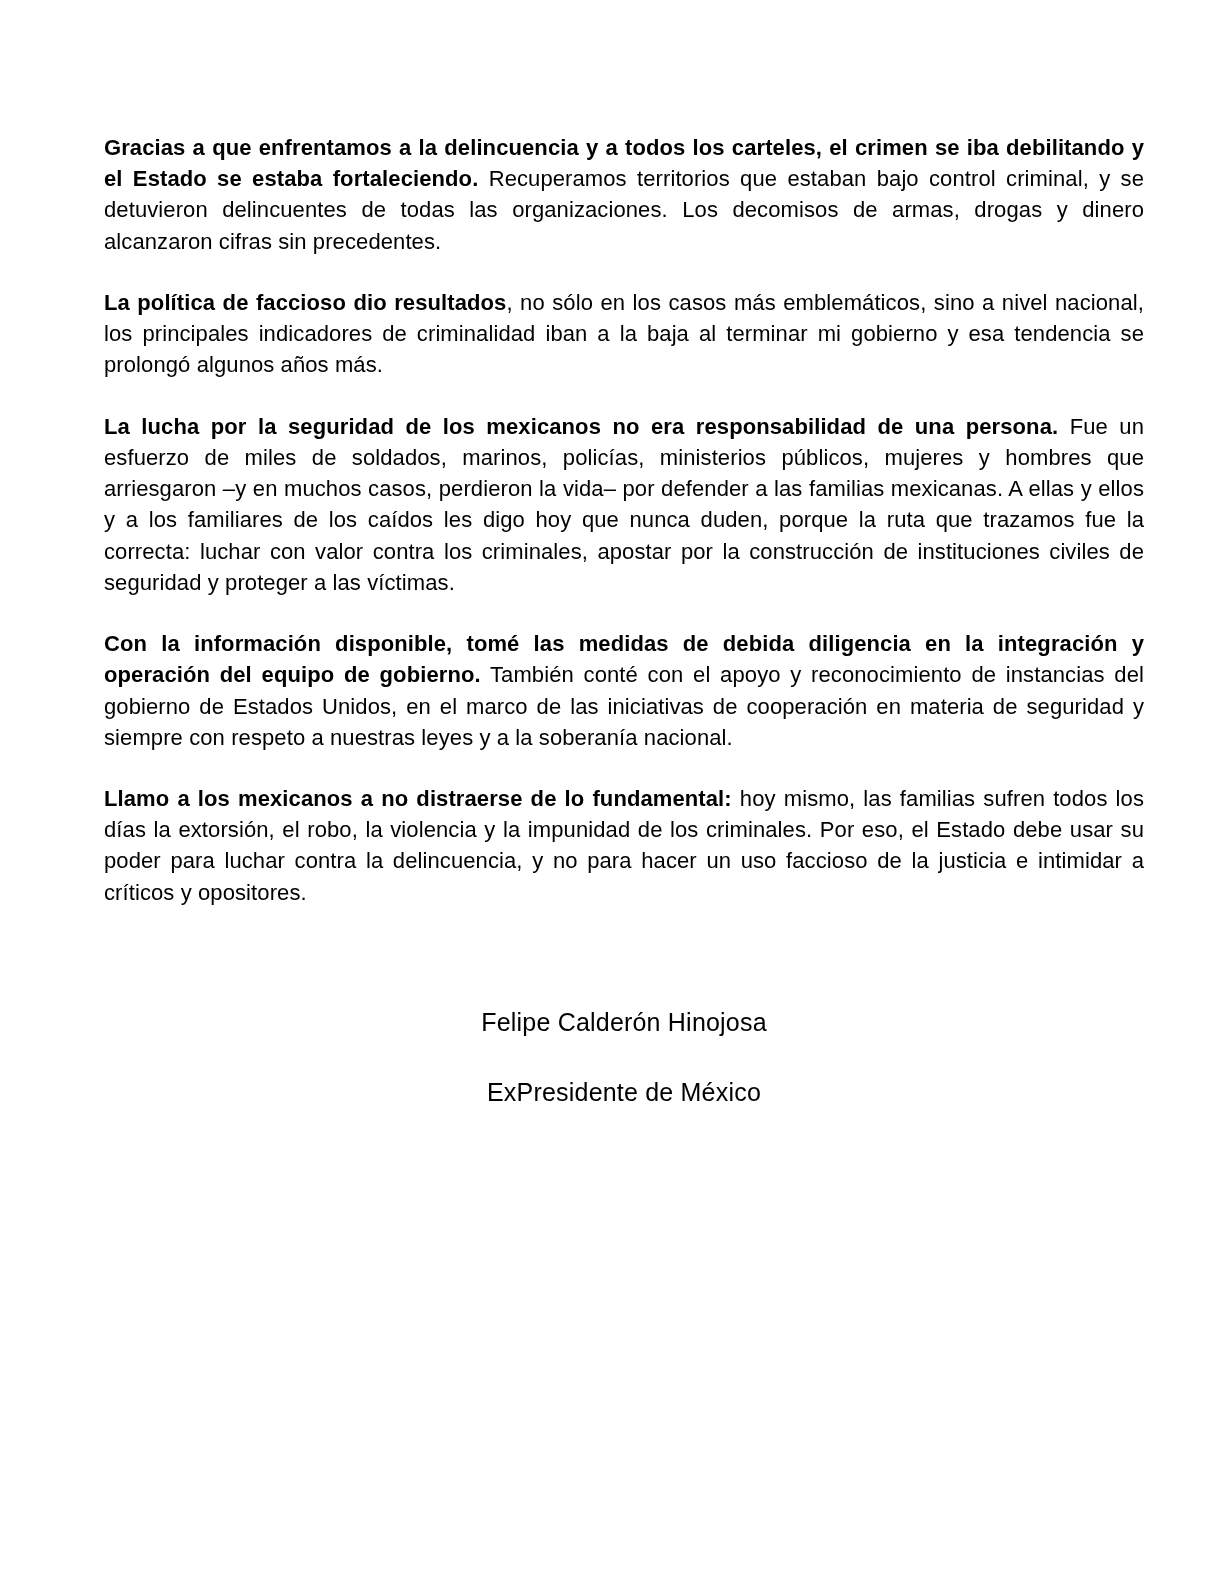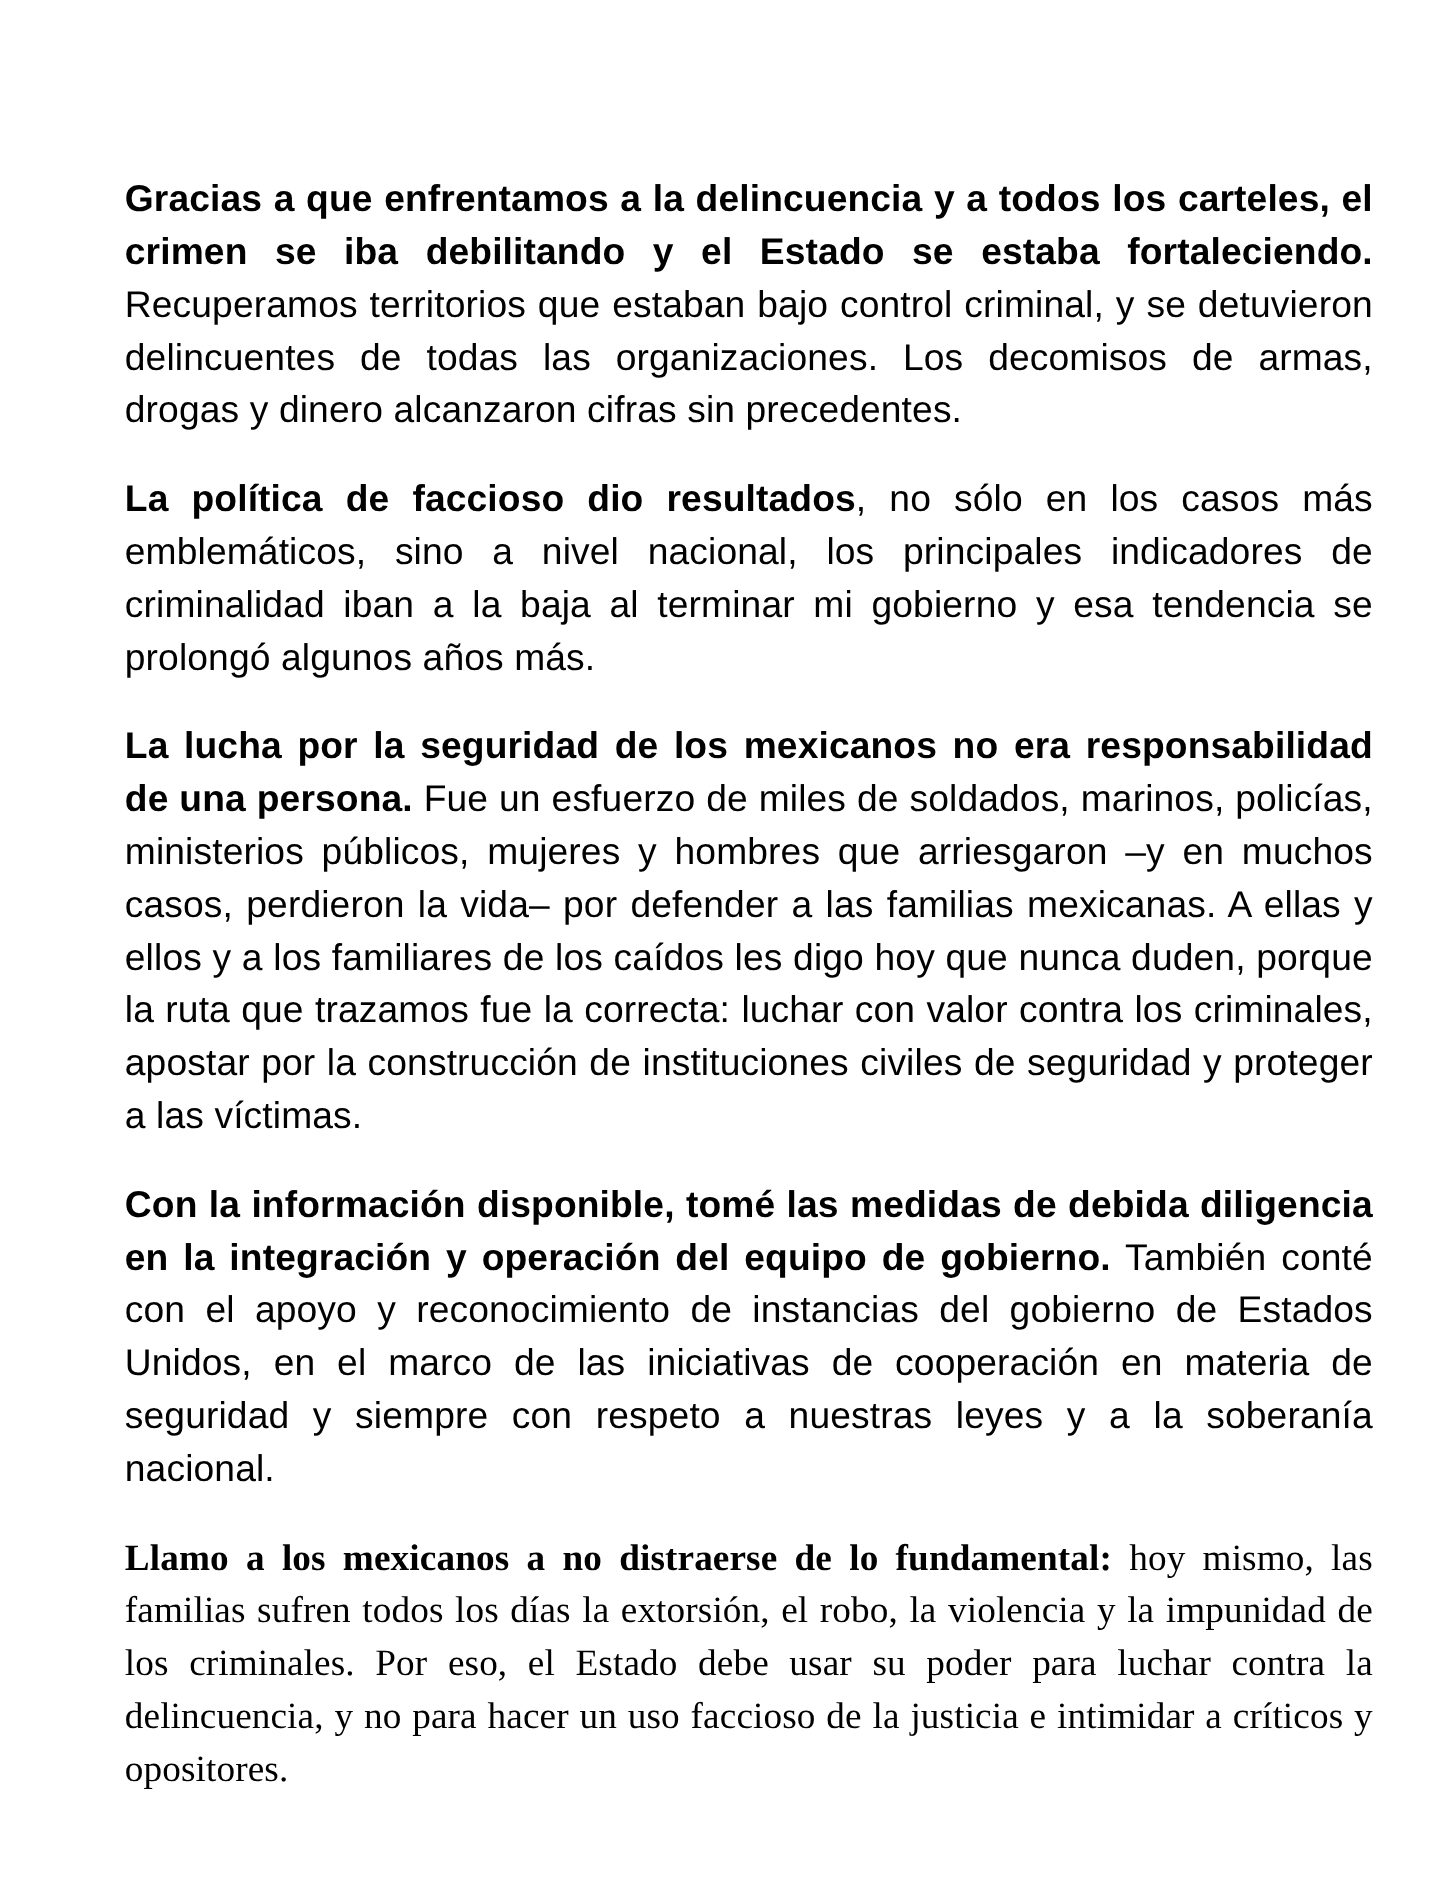--- a/index.html
+++ b/index.html
@@ -26,8 +26,8 @@
     width: 1040px;
   }
   p.para {
-    margin: 12px 0 30px 0;
-    font-size: 31px;
+    margin: 0 0 30px 0;
+    font-size: 22px;
     line-height: 1.42;
     text-align: justify;
     text-justify: inter-word;

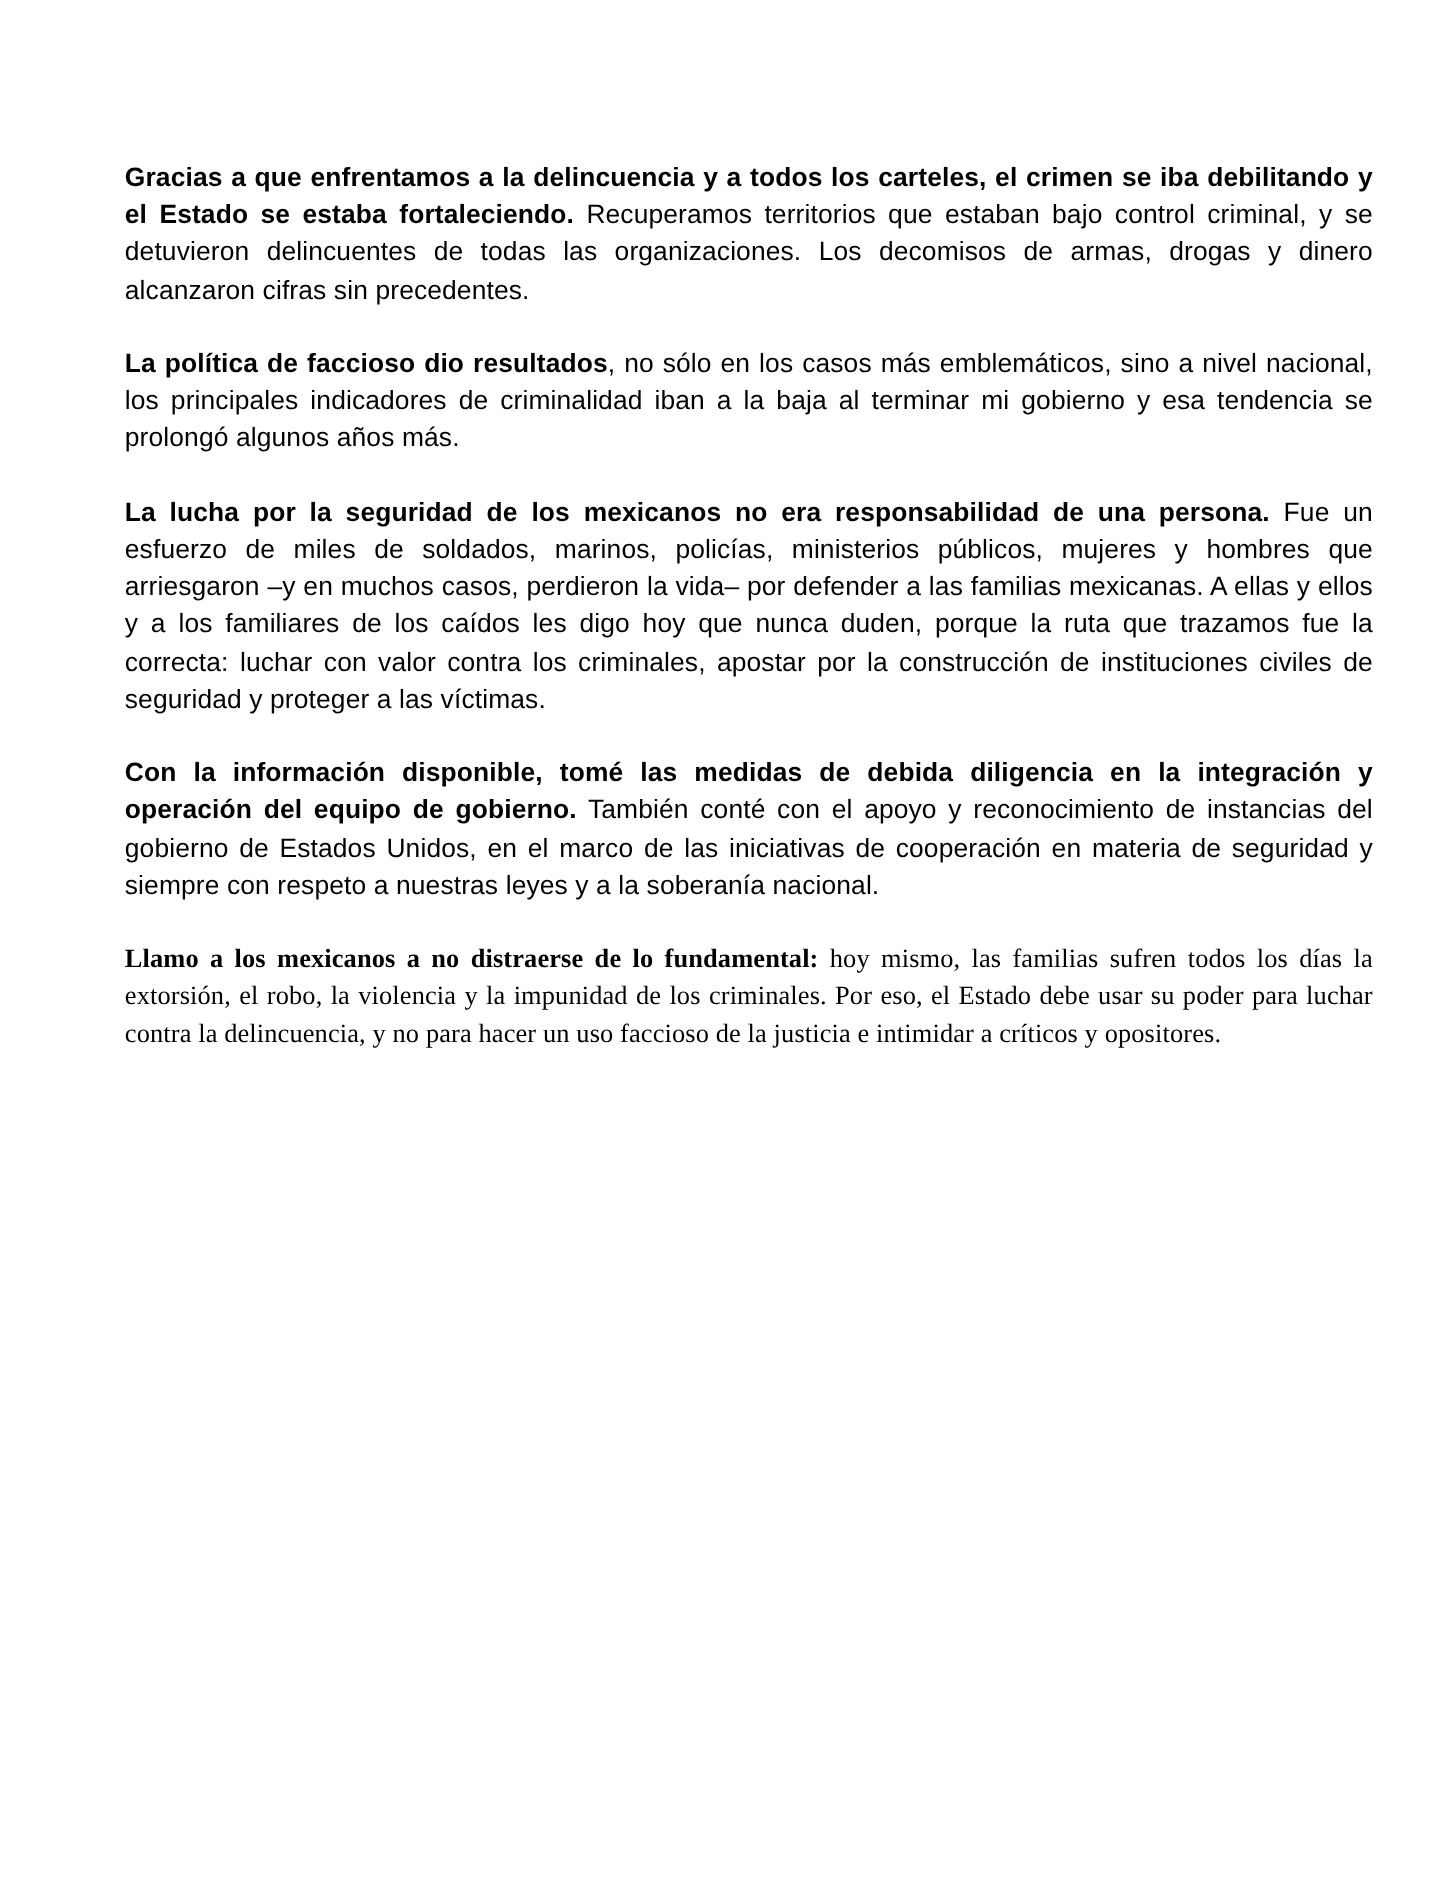--- a/index.html
+++ b/index.html
@@ -35,7 +35,6 @@
   }
   p.para:last-of-type {
     margin-bottom: 0;
-    font-family: Liberation Serif, serif;
   }
   .lead {
     font-weight: bold;

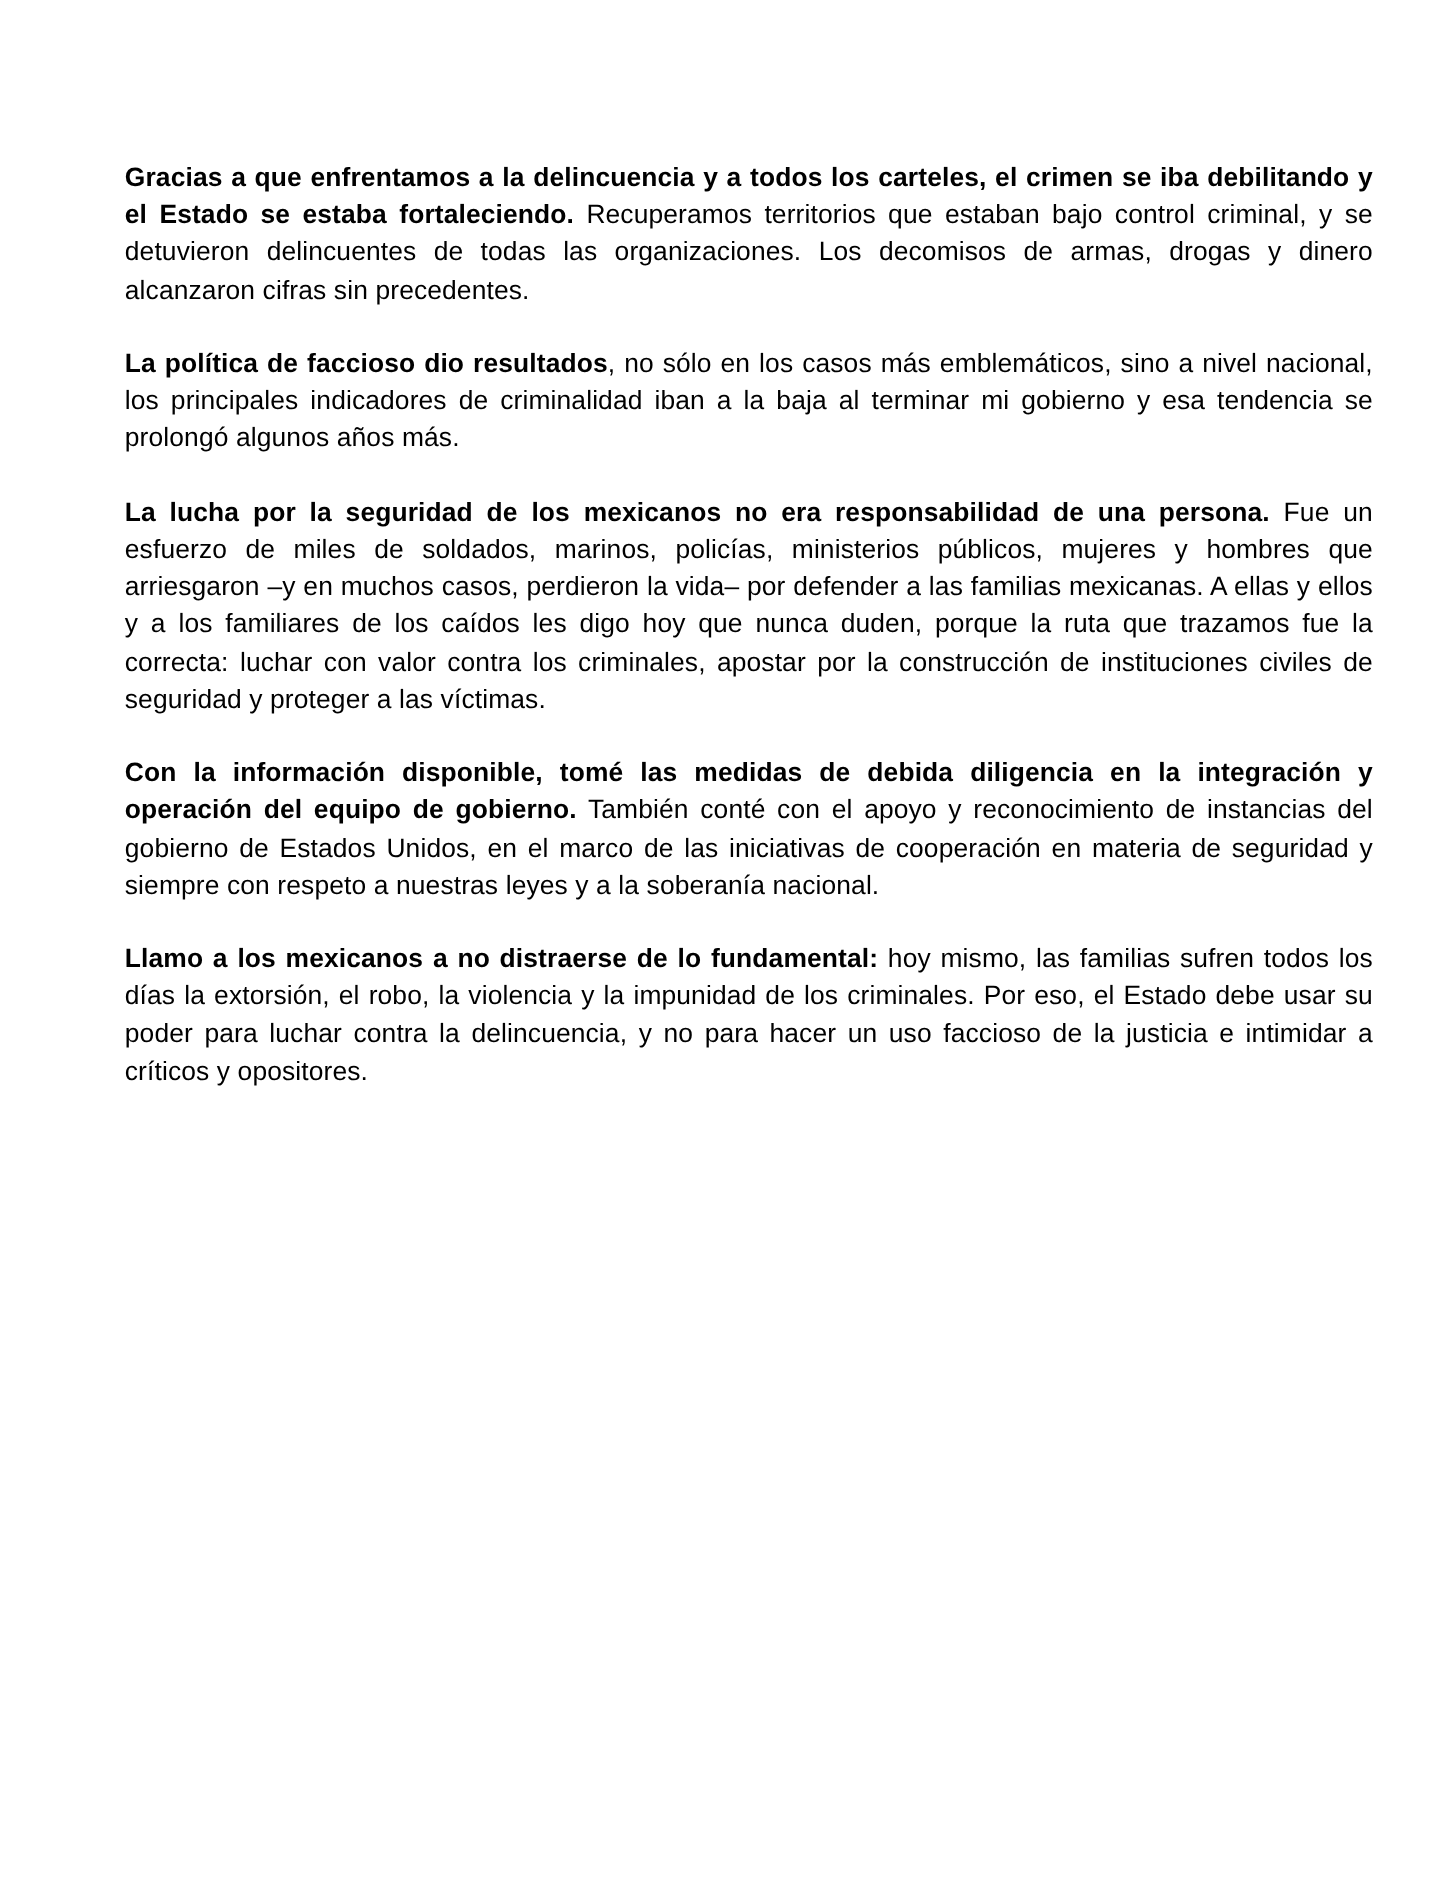--- a/index.html
+++ b/index.html
@@ -70,6 +70,10 @@
 
     <p class="para"><span class="lead">Llamo a los mexicanos a no distraerse de lo fundamental:</span><span> hoy mismo, las familias sufren todos los días la extorsión, el robo, la violencia y la impunidad de los criminales. Por eso, el Estado debe usar su poder para luchar contra la delincuencia, y no para hacer un uso faccioso de la justicia e intimidar a críticos y opositores.</span></p>
 
+    <div class="signature-block">
+      <div class="signature-line">Felipe Calderón Hinojosa</div>
+      <div class="signature-line">ExPresidente de México</div>
+    </div>
 
   </div>
 </div>

